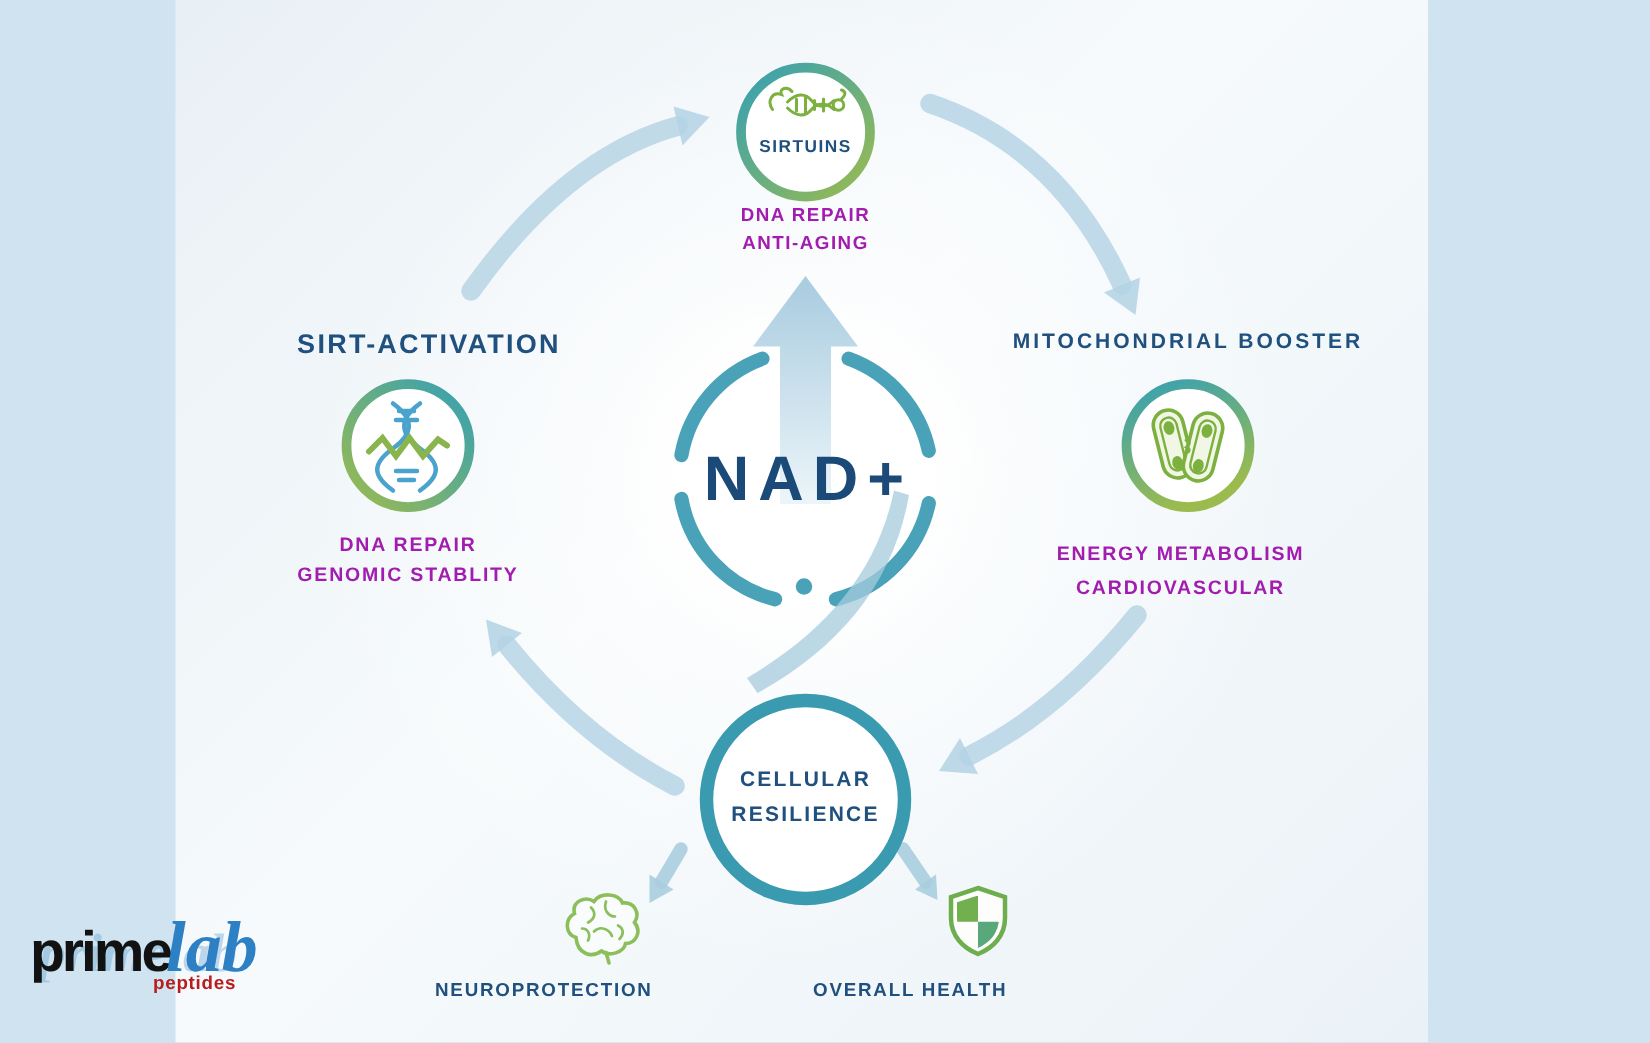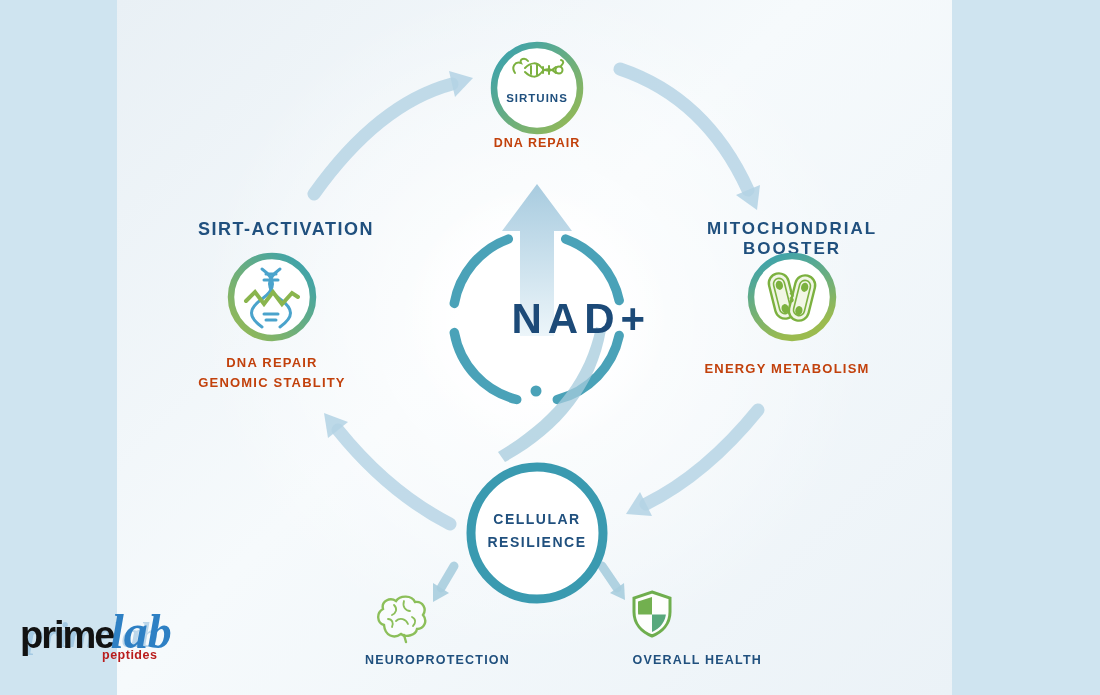--- a/index.html
+++ b/index.html
@@ -31,7 +31,7 @@
     font-size:17px;letter-spacing:2px;
   }
   .benefits{
-    position:absolute;text-align:center;color:#c2410c;font-weight:bold;
+    position:absolute;text-align:center;color:#a21caf;font-weight:bold;
     font-size:12.5px;letter-spacing:1px;line-height:19px;
   }
   .benefits.wide{font-size:13px;line-height:23px;letter-spacing:1.2px;}

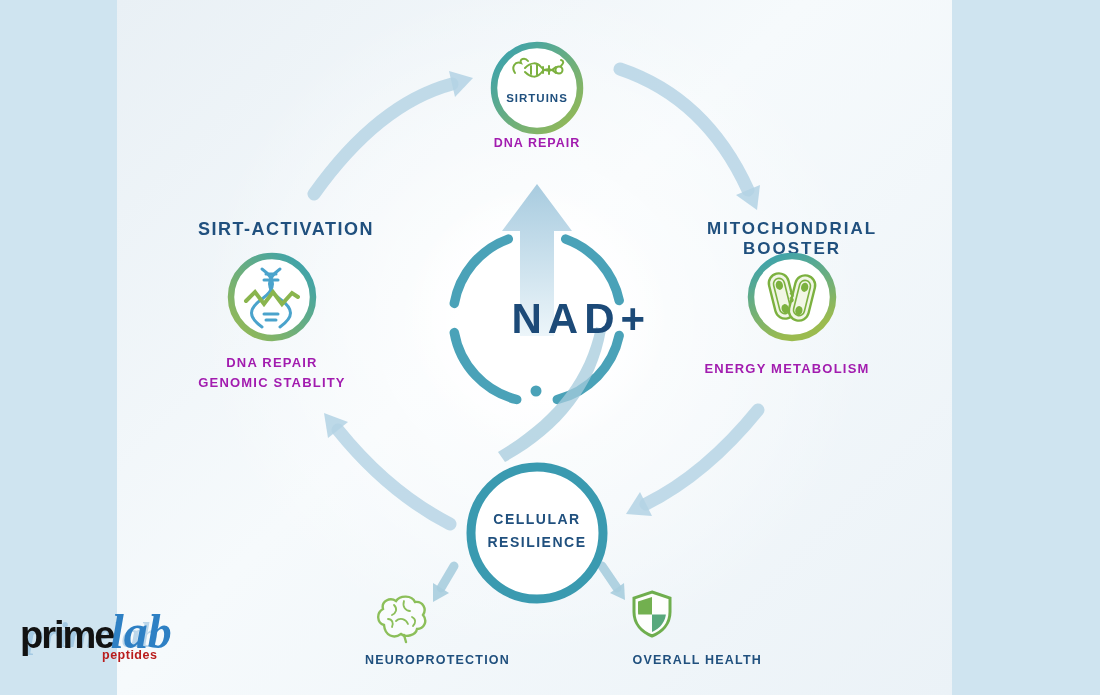--- a/index.html
+++ b/index.html
@@ -145,6 +145,7 @@
 </div>
 <div class="benefits" style="left:437px;top:134px;width:200px;">
   <div>DNA REPAIR</div>
+  <div>ANTI-AGING</div>
 </div>
 
 <div class="heading" style="left:186px;top:219px;width:200px;letter-spacing:1.5px;font-size:18px;">SIRT-ACTIVATION</div>

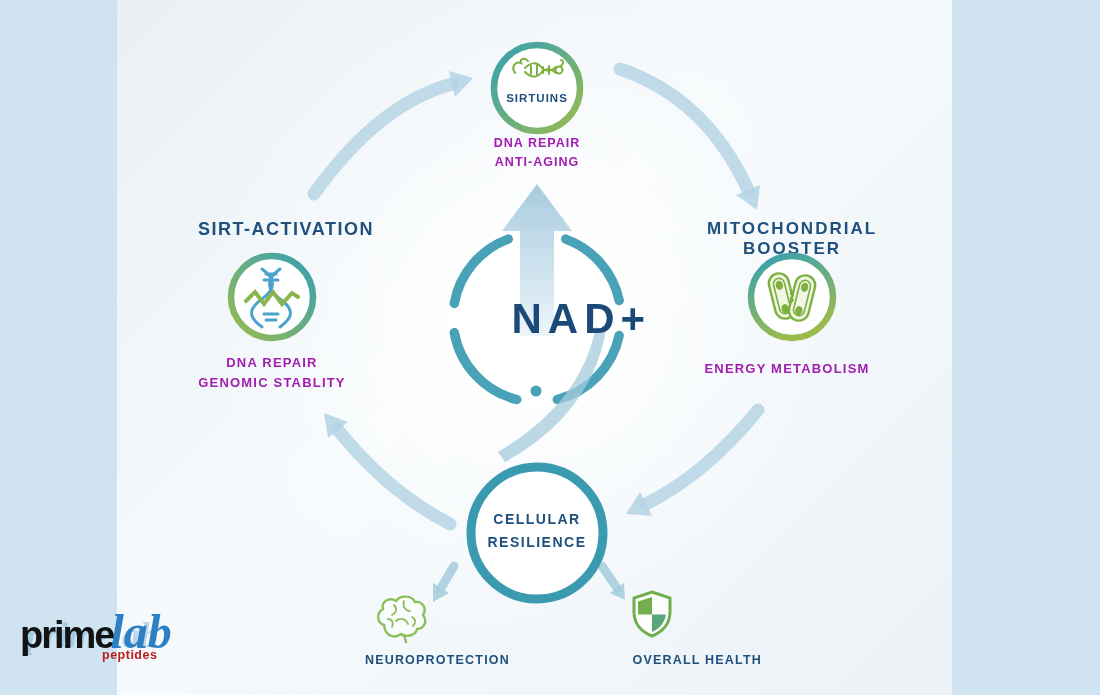--- a/index.html
+++ b/index.html
@@ -28,7 +28,7 @@
   }
   .heading{
     position:absolute;text-align:center;color:#20507e;font-weight:bold;
-    font-size:17px;letter-spacing:2px;
+    font-size:14px;letter-spacing:2px;
   }
   .benefits{
     position:absolute;text-align:center;color:#a21caf;font-weight:bold;

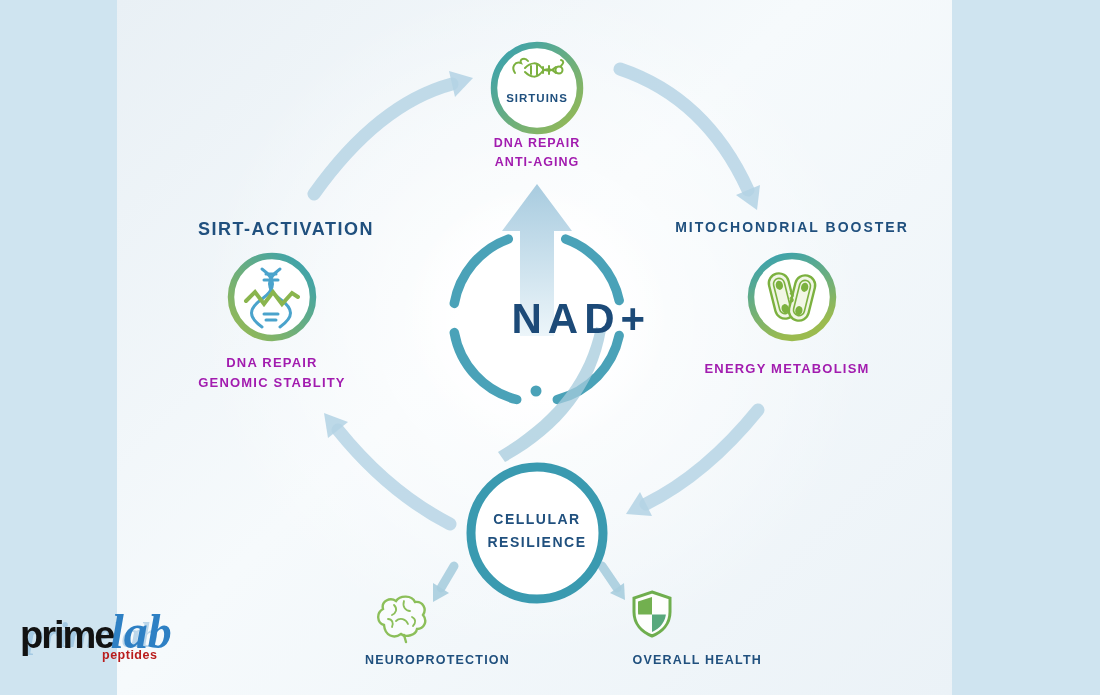--- a/index.html
+++ b/index.html
@@ -36,7 +36,7 @@
   }
   .benefits.wide{font-size:13px;line-height:23px;letter-spacing:1.2px;}
   .nad-text{
-    position:absolute;left:427px;top:295px;width:224px;text-align:right;
+    position:absolute;left:427px;top:295px;width:224px;text-align:center;
     color:#1c4a78;font-size:42px;font-weight:bold;letter-spacing:6px;
   }
   .cell-text{

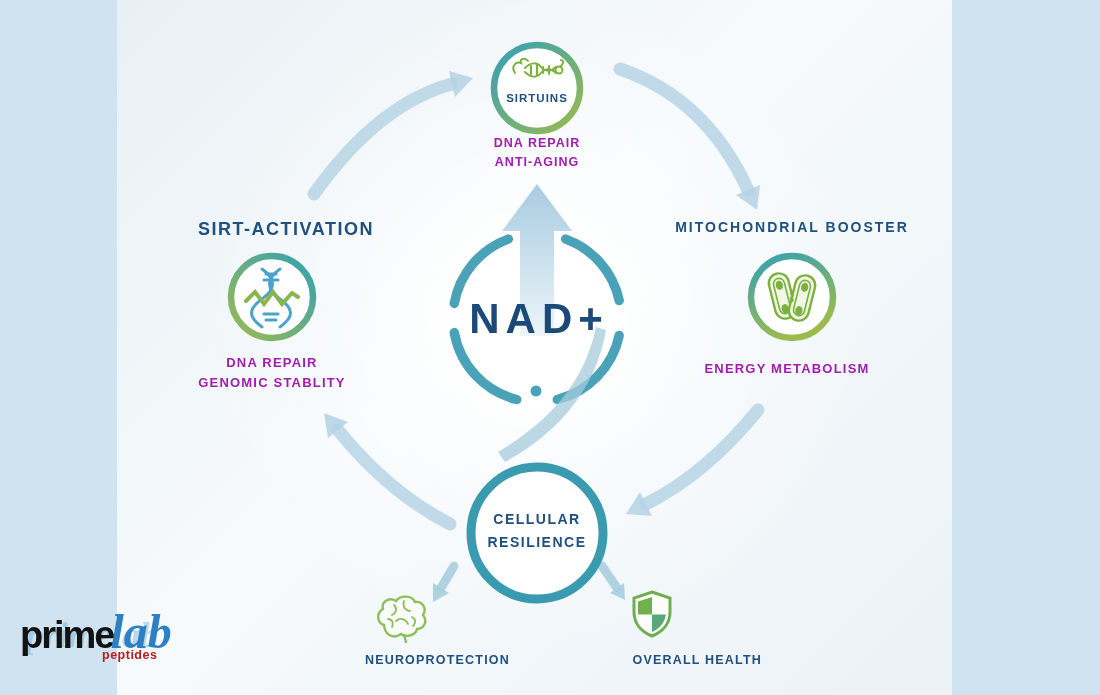--- a/index.html
+++ b/index.html
@@ -209,6 +209,7 @@
 </div>
 <div class="benefits wide" style="left:677px;top:357px;width:220px;">
   <div>ENERGY METABOLISM</div>
+  <div>CARDIOVASCULAR</div>
 </div>
 
 <div class="node" style="left:465px;top:461px;width:144px;height:144px;">

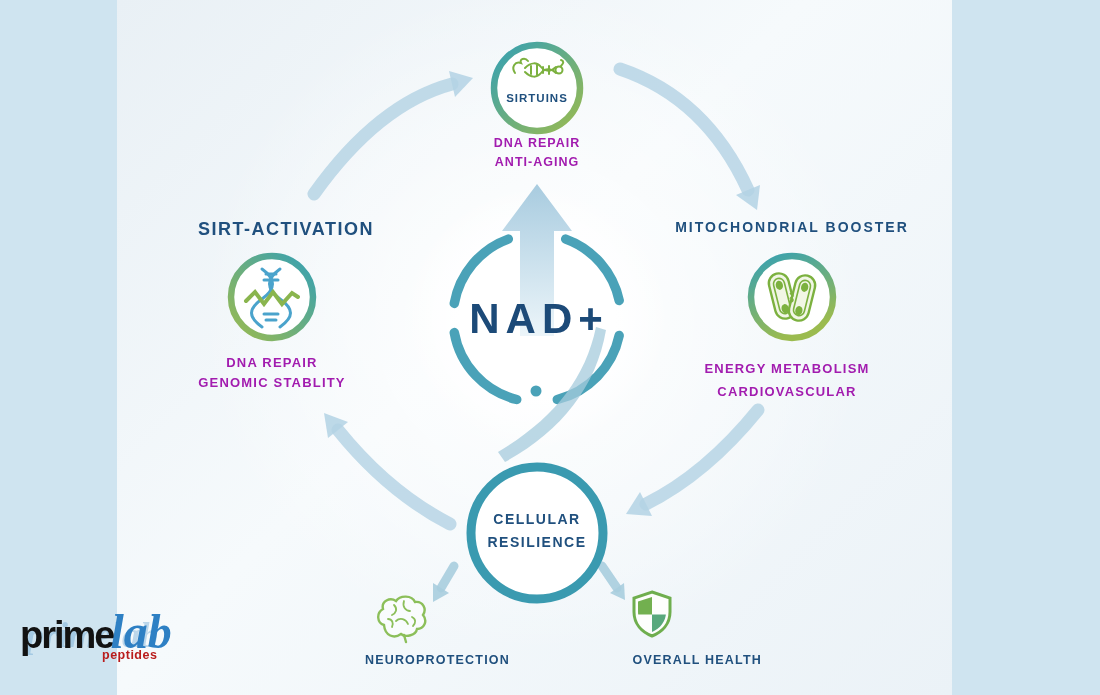--- a/index.html
+++ b/index.html
@@ -44,7 +44,7 @@
     font-weight:bold;font-size:14px;letter-spacing:1.5px;line-height:23px;
   }
   .outcome-label{
-    position:absolute;text-align:right;color:#20507e;font-weight:bold;
+    position:absolute;text-align:left;color:#20507e;font-weight:bold;
     font-size:12.5px;letter-spacing:1.2px;
   }
   .logo{position:absolute;left:14px;top:598px;width:180px;height:72px;}

